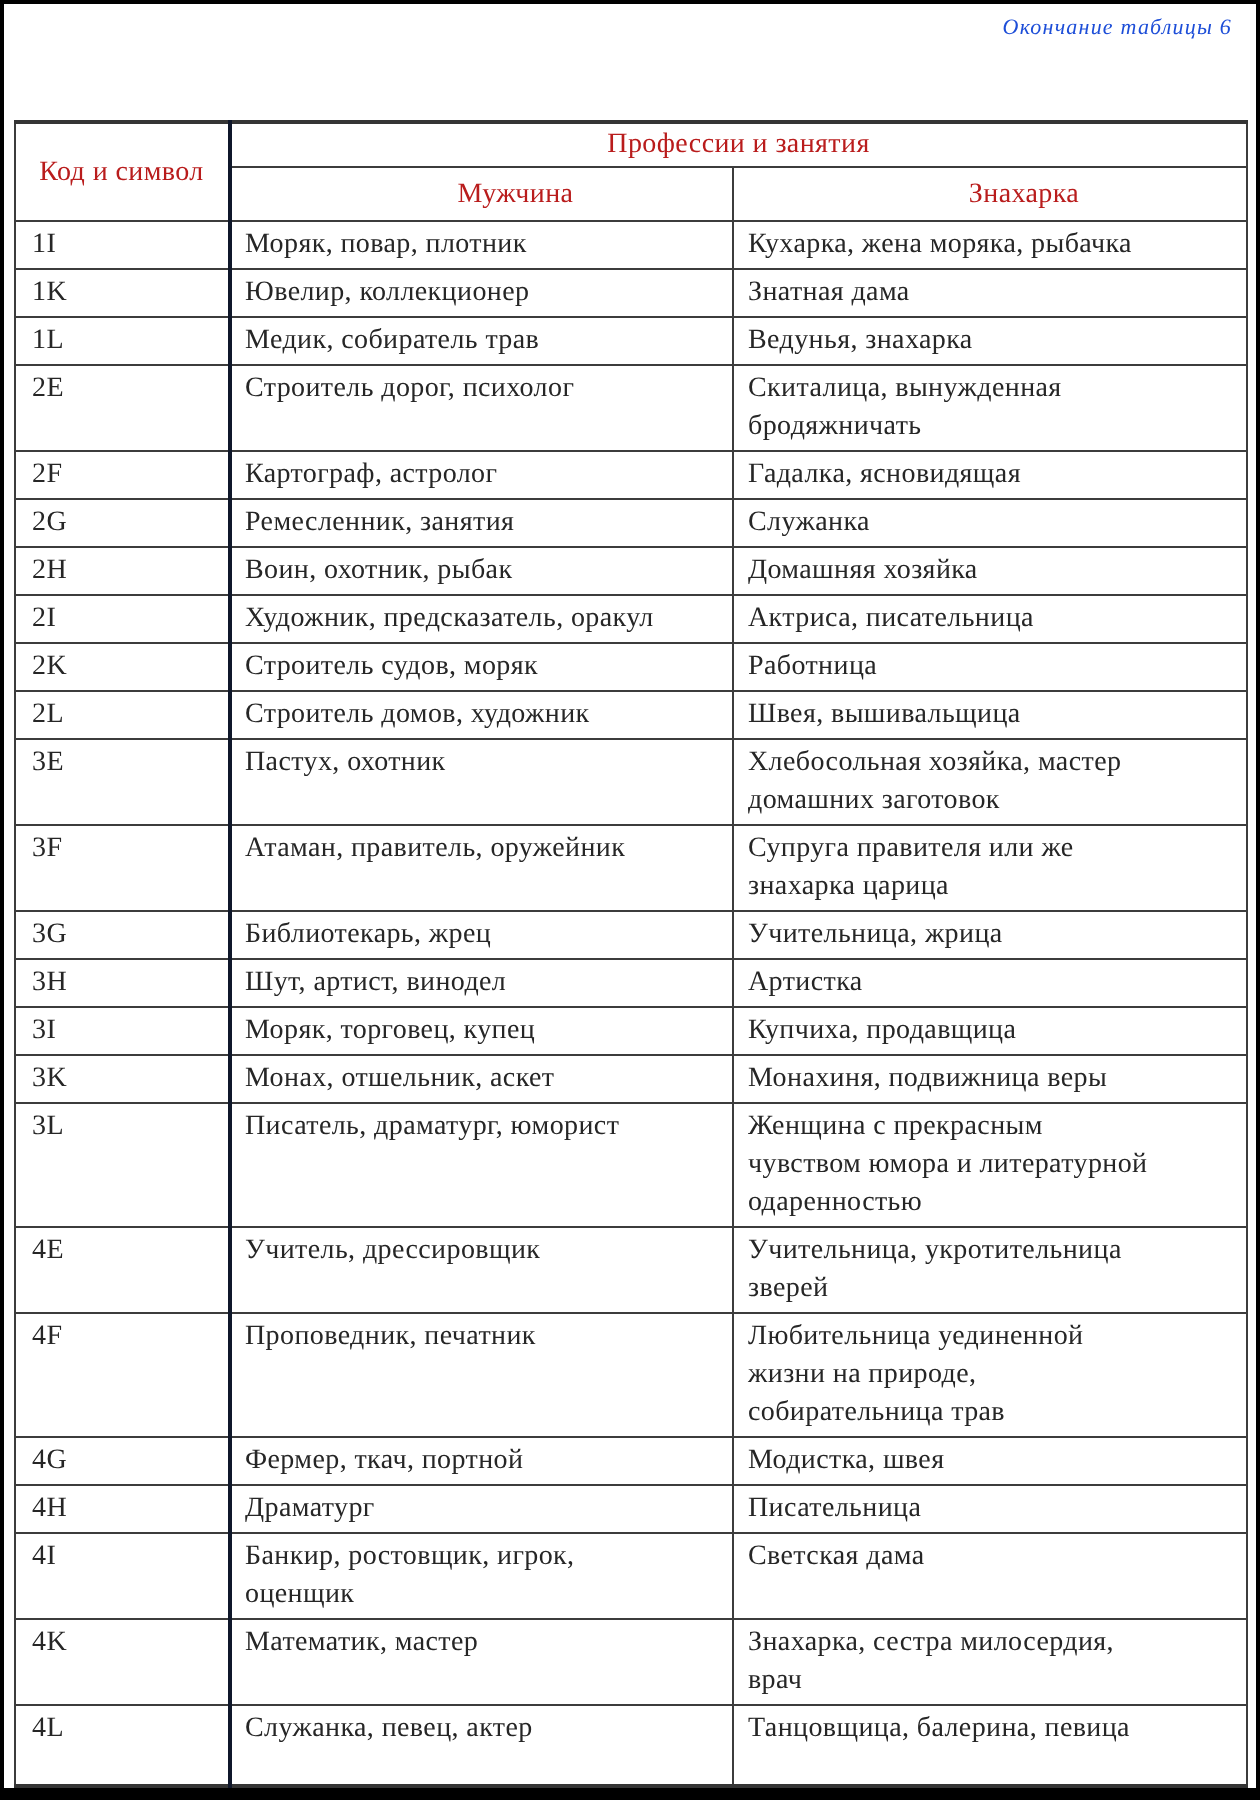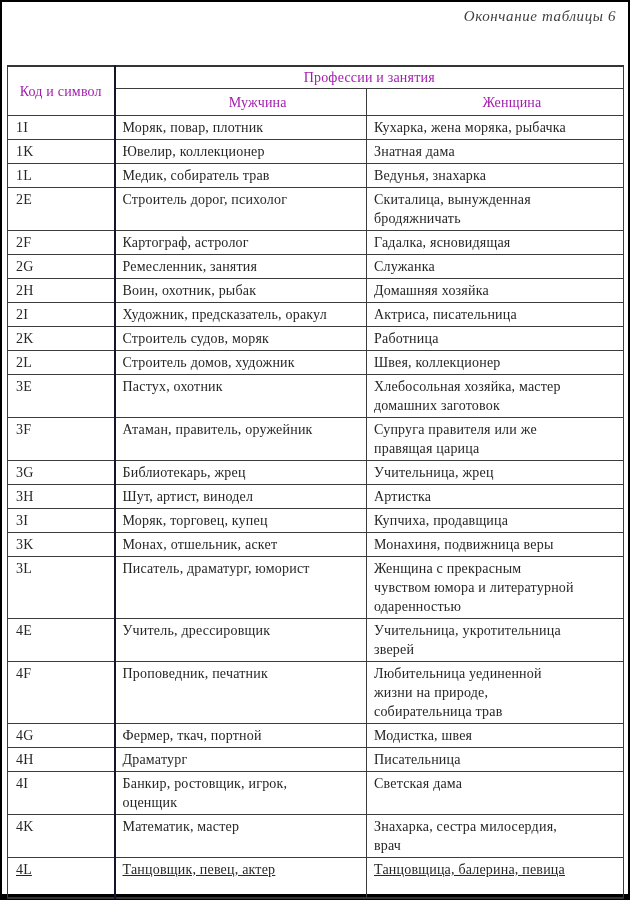--- a/index.html
+++ b/index.html
@@ -21,9 +21,9 @@
   .caption {
     text-align: right;
     font-style: italic;
-    font-size: 15px;
+    font-size: 11px;
     letter-spacing: 0.6px;
-    color: #404040;
+    color: #1d4ed8;
     margin: 6px 12px 0 0;
   }
   table.prof {

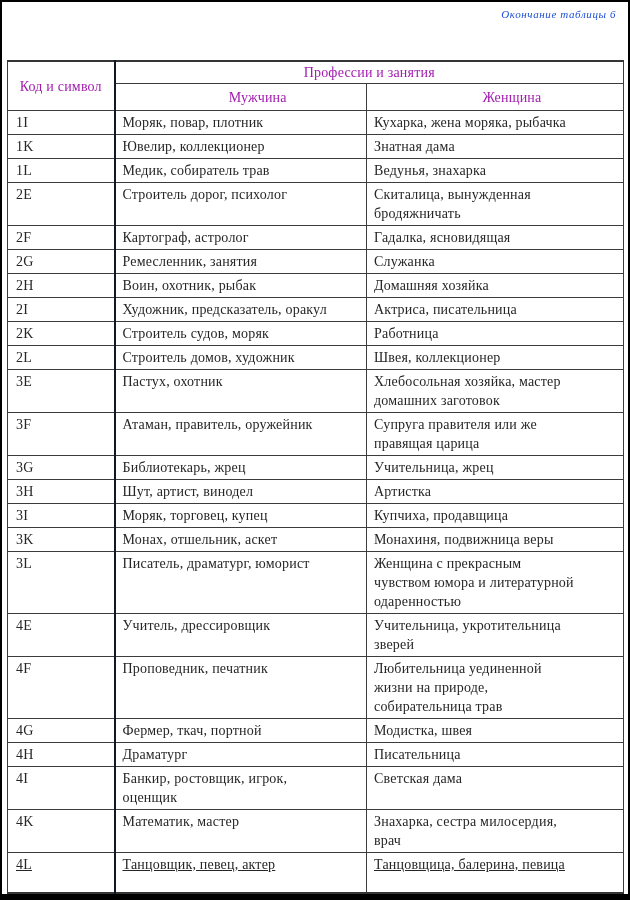--- a/index.html
+++ b/index.html
@@ -54,7 +54,7 @@
     text-align: center;
     vertical-align: middle;
     padding: 1px 4px;
-    color: #a21caf;
+    color: #b91c1c;
     margin-left: 27px;
   }
   table.prof thead tr.sub th { height: 24px; padding-left: 38px; }

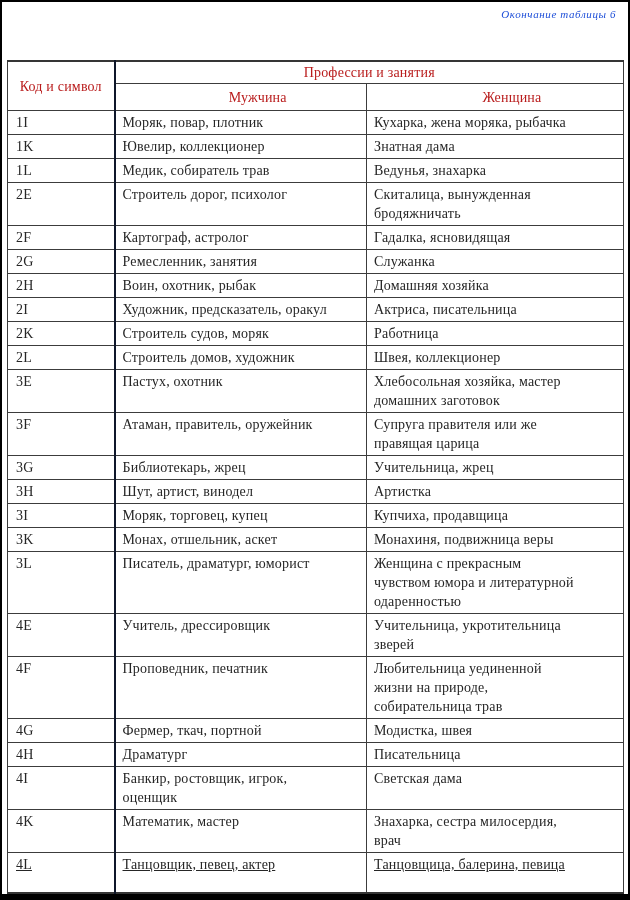--- a/index.html
+++ b/index.html
@@ -83,7 +83,7 @@
       </tr>
       <tr class="sub">
         <th>Мужчина</th>
-        <th>Женщина</th>
+        <th>Знахарка</th>
       </tr>
     </thead>
     <tbody>

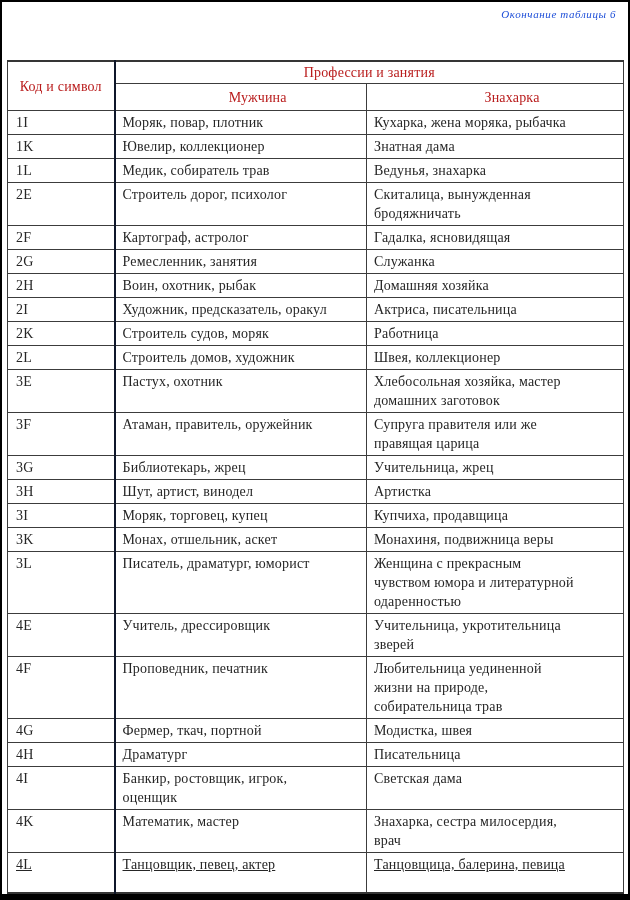--- a/index.html
+++ b/index.html
@@ -145,7 +145,7 @@
   <tr>
     <td class="code">2L</td>
     <td class="txt">Строитель домов, художник</td>
-    <td class="txt">Швея, коллекционер</td>
+    <td class="txt">Швея, вышивальщица</td>
   </tr>
 
   <tr>

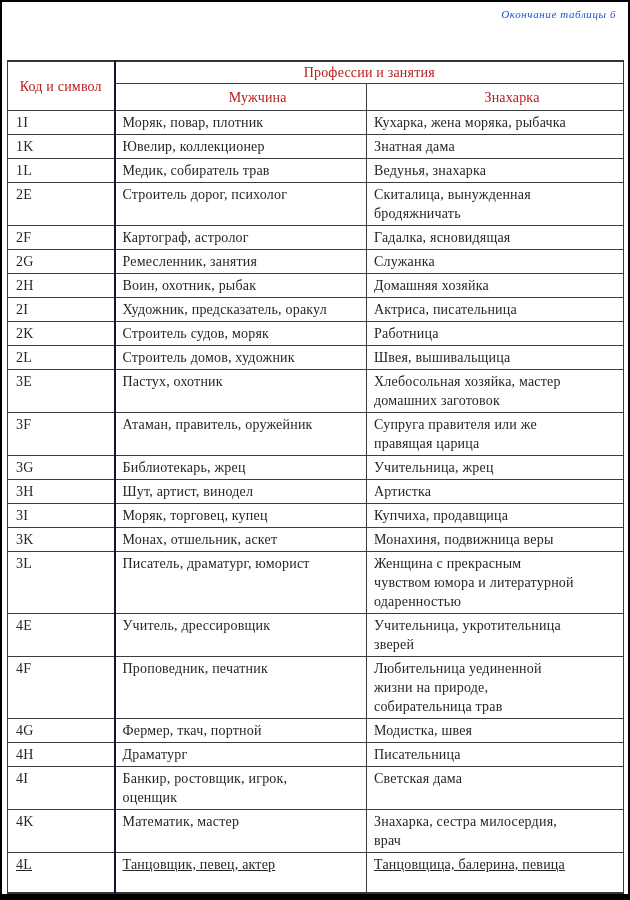--- a/index.html
+++ b/index.html
@@ -159,7 +159,7 @@
     <td class="code">3F</td>
     <td class="txt">Атаман, правитель, оружейник</td>
     <td class="txt">Супруга правителя или же
-правящая царица</td>
+знахарка царица</td>
   </tr>
 
   <tr>

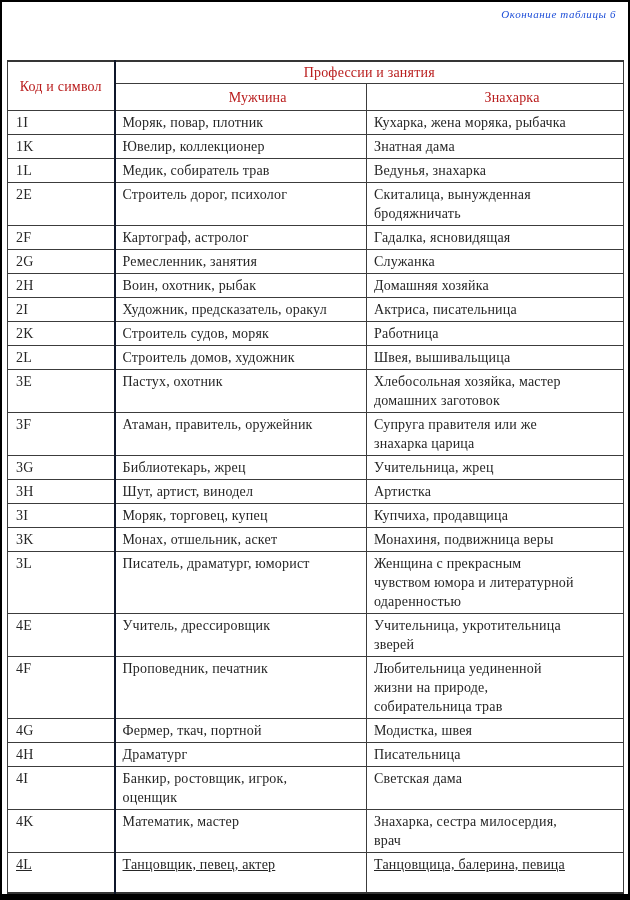--- a/index.html
+++ b/index.html
@@ -165,7 +165,7 @@
   <tr>
     <td class="code">3G</td>
     <td class="txt">Библиотекарь, жрец</td>
-    <td class="txt">Учительница, жрец</td>
+    <td class="txt">Учительница, жрица</td>
   </tr>
 
   <tr>

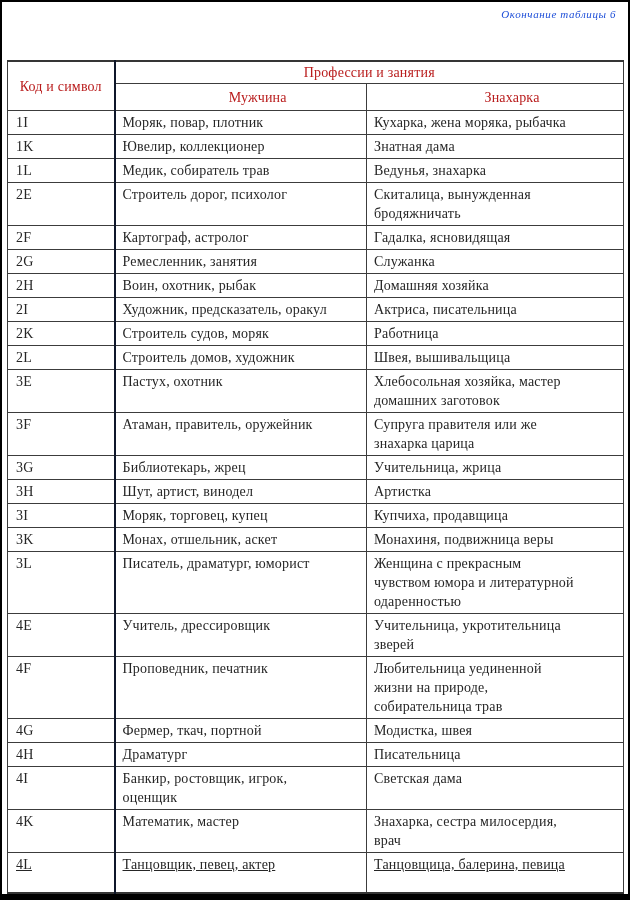--- a/index.html
+++ b/index.html
@@ -61,7 +61,7 @@
   table.prof thead tr.top th { height: 19px; }
   table.prof td.code { padding-left: 8px; }
   table.prof td.txt  { white-space: pre-line; padding-left: 7px; margin-left: 42px; }
-  table.prof tbody tr:last-child td { padding-bottom: 18px; text-decoration: underline; }
+  table.prof tbody tr:last-child td { padding-bottom: 18px; }
 </style>
 </head>
 <body>

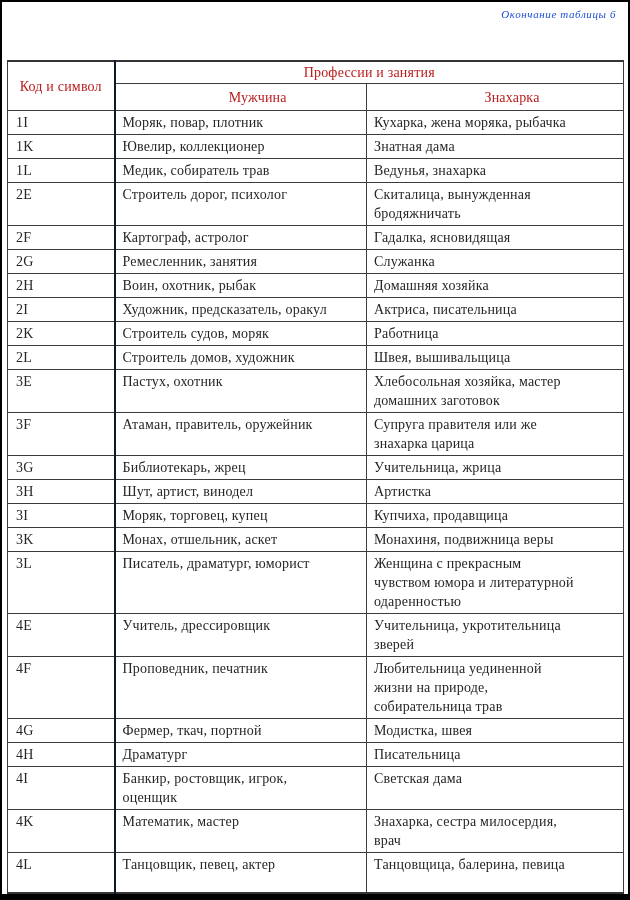--- a/index.html
+++ b/index.html
@@ -237,7 +237,7 @@
 
   <tr>
     <td class="code">4L</td>
-    <td class="txt">Танцовщик, певец, актер</td>
+    <td class="txt">Служанка, певец, актер</td>
     <td class="txt">Танцовщица, балерина, певица</td>
   </tr>
 </tbody>

